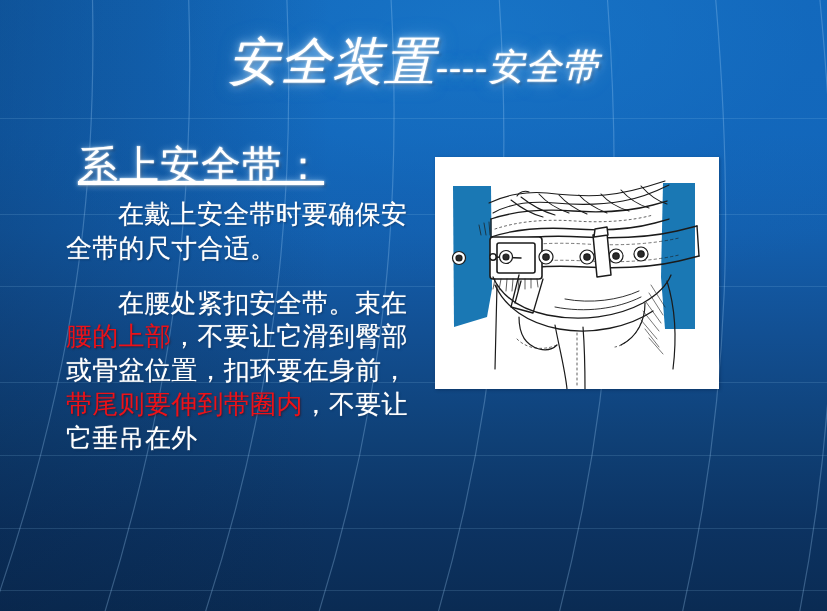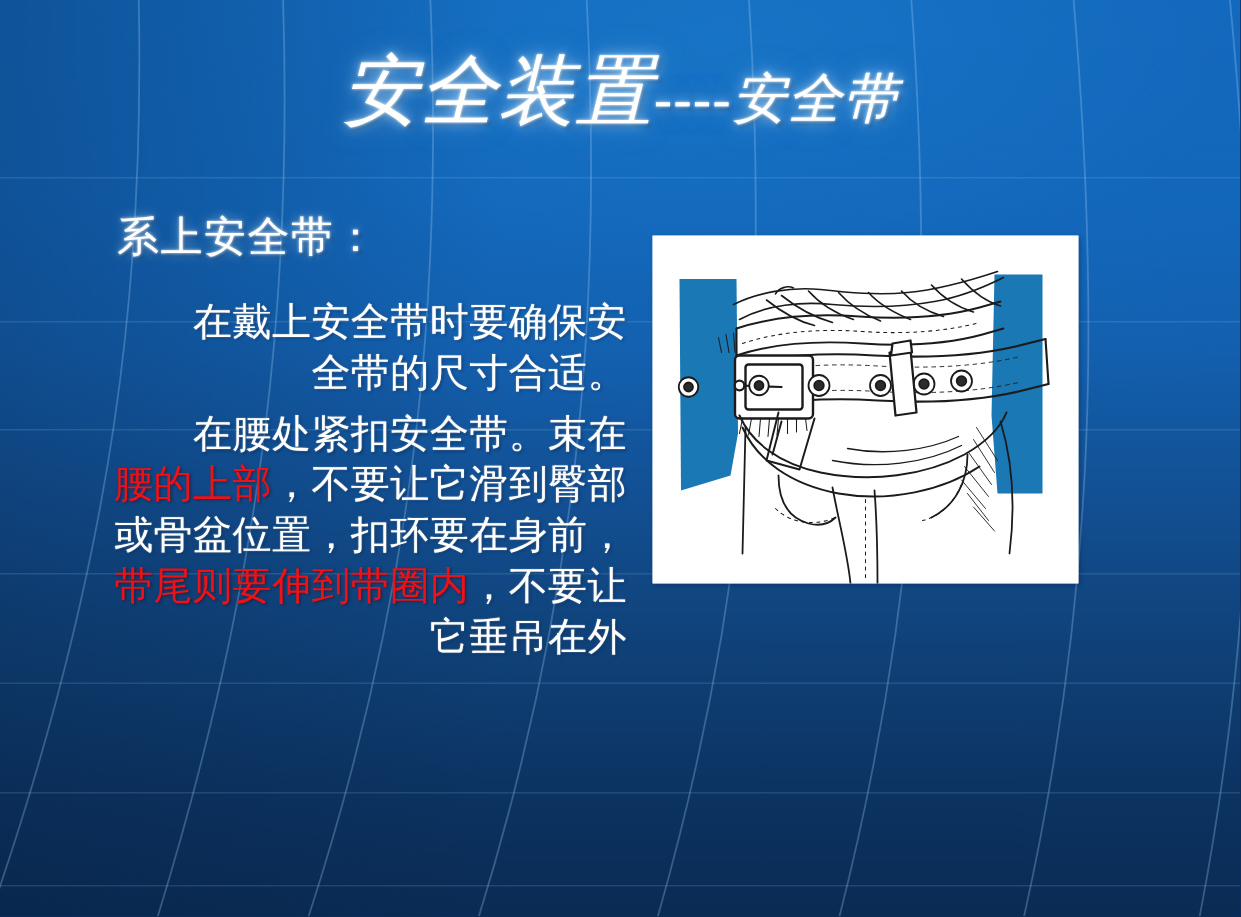--- a/index.html
+++ b/index.html
@@ -73,7 +73,7 @@
   #subhead {
     position:absolute;
     left:78px; top:142px;
-    font-size:28px;
+    font-size:40px;
     line-height:1.2;
     color:#ffffff;
     letter-spacing:1px;
@@ -82,6 +82,7 @@
       0 0 7px rgba(185,225,255,0.7),
       2px 2px 3px rgba(8,40,80,0.6);
     white-space:nowrap;
+    text-decoration:underline;
   }
 
   

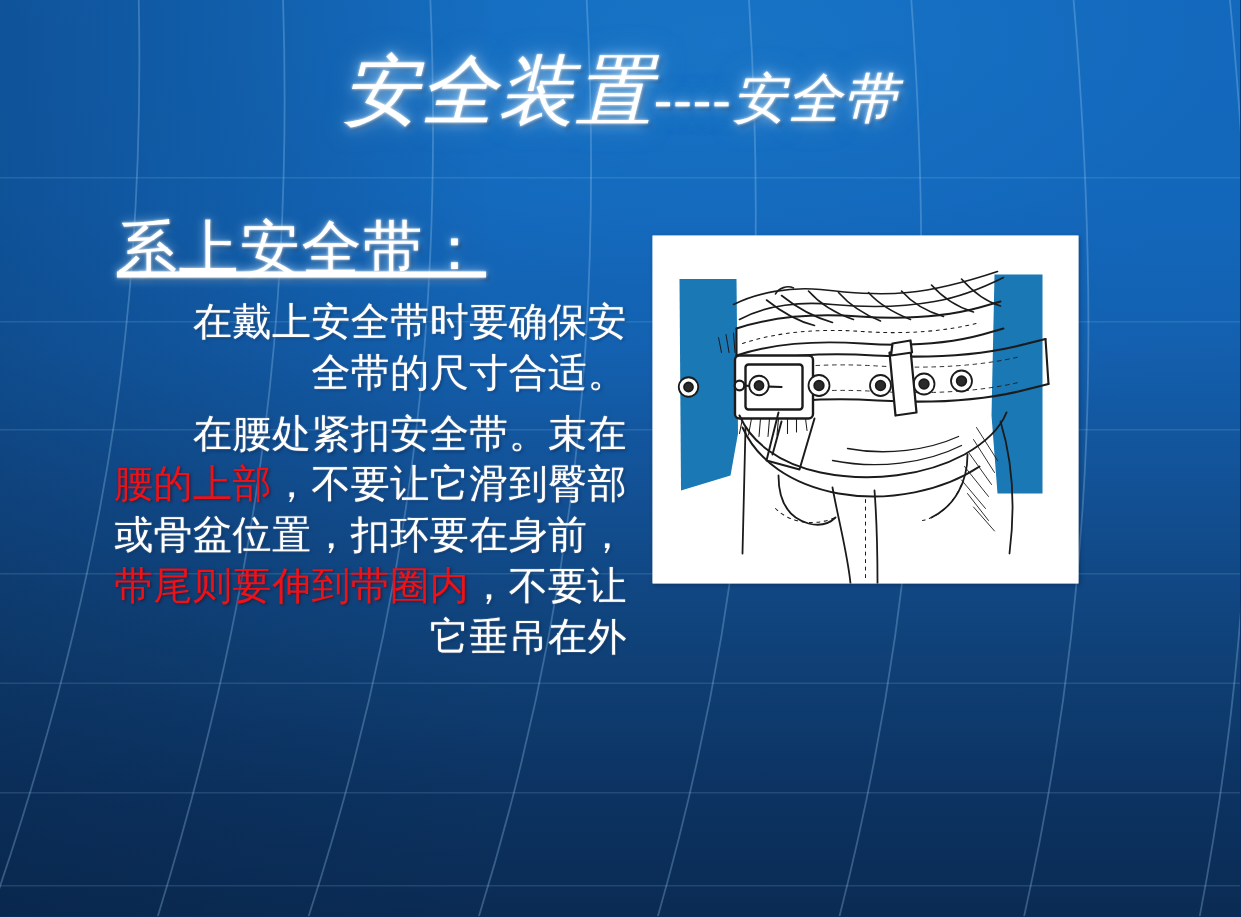--- a/index.html
+++ b/index.html
@@ -97,7 +97,6 @@
     text-shadow:
       0 0 1px rgba(255,255,255,0.6),
       1px 1px 2px rgba(8,40,80,0.65);
-    text-align: right;
   }
   #body-text p { text-indent:2em; }
   #body-text p + p { margin-top:7px; }

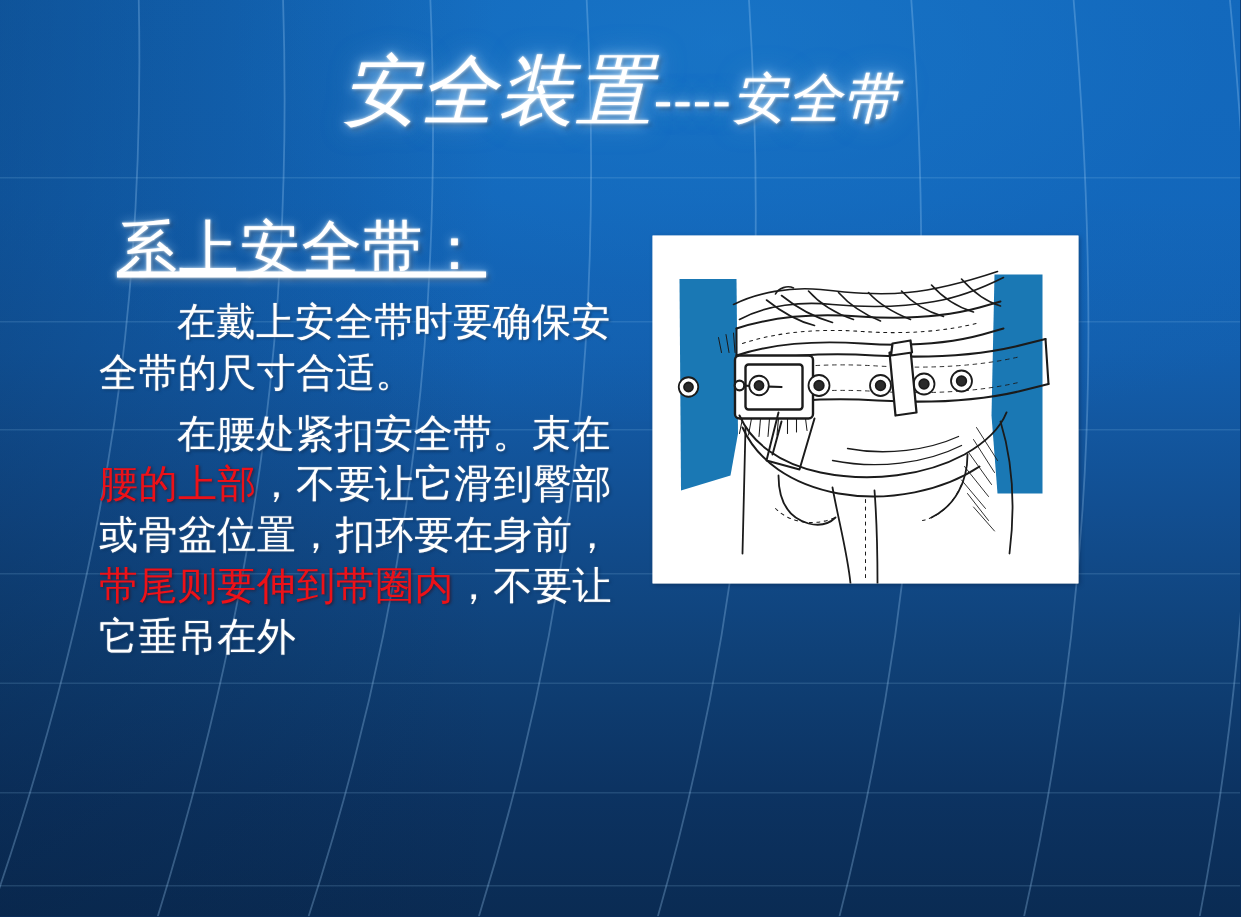--- a/index.html
+++ b/index.html
@@ -99,7 +99,7 @@
       1px 1px 2px rgba(8,40,80,0.65);
   }
   #body-text p { text-indent:2em; }
-  #body-text p + p { margin-top:7px; }
+  #body-text p + p { margin-top:21px; }
   .hl { color:#ed1118; text-shadow:1px 1px 2px rgba(60,0,0,0.5); }
 
   

